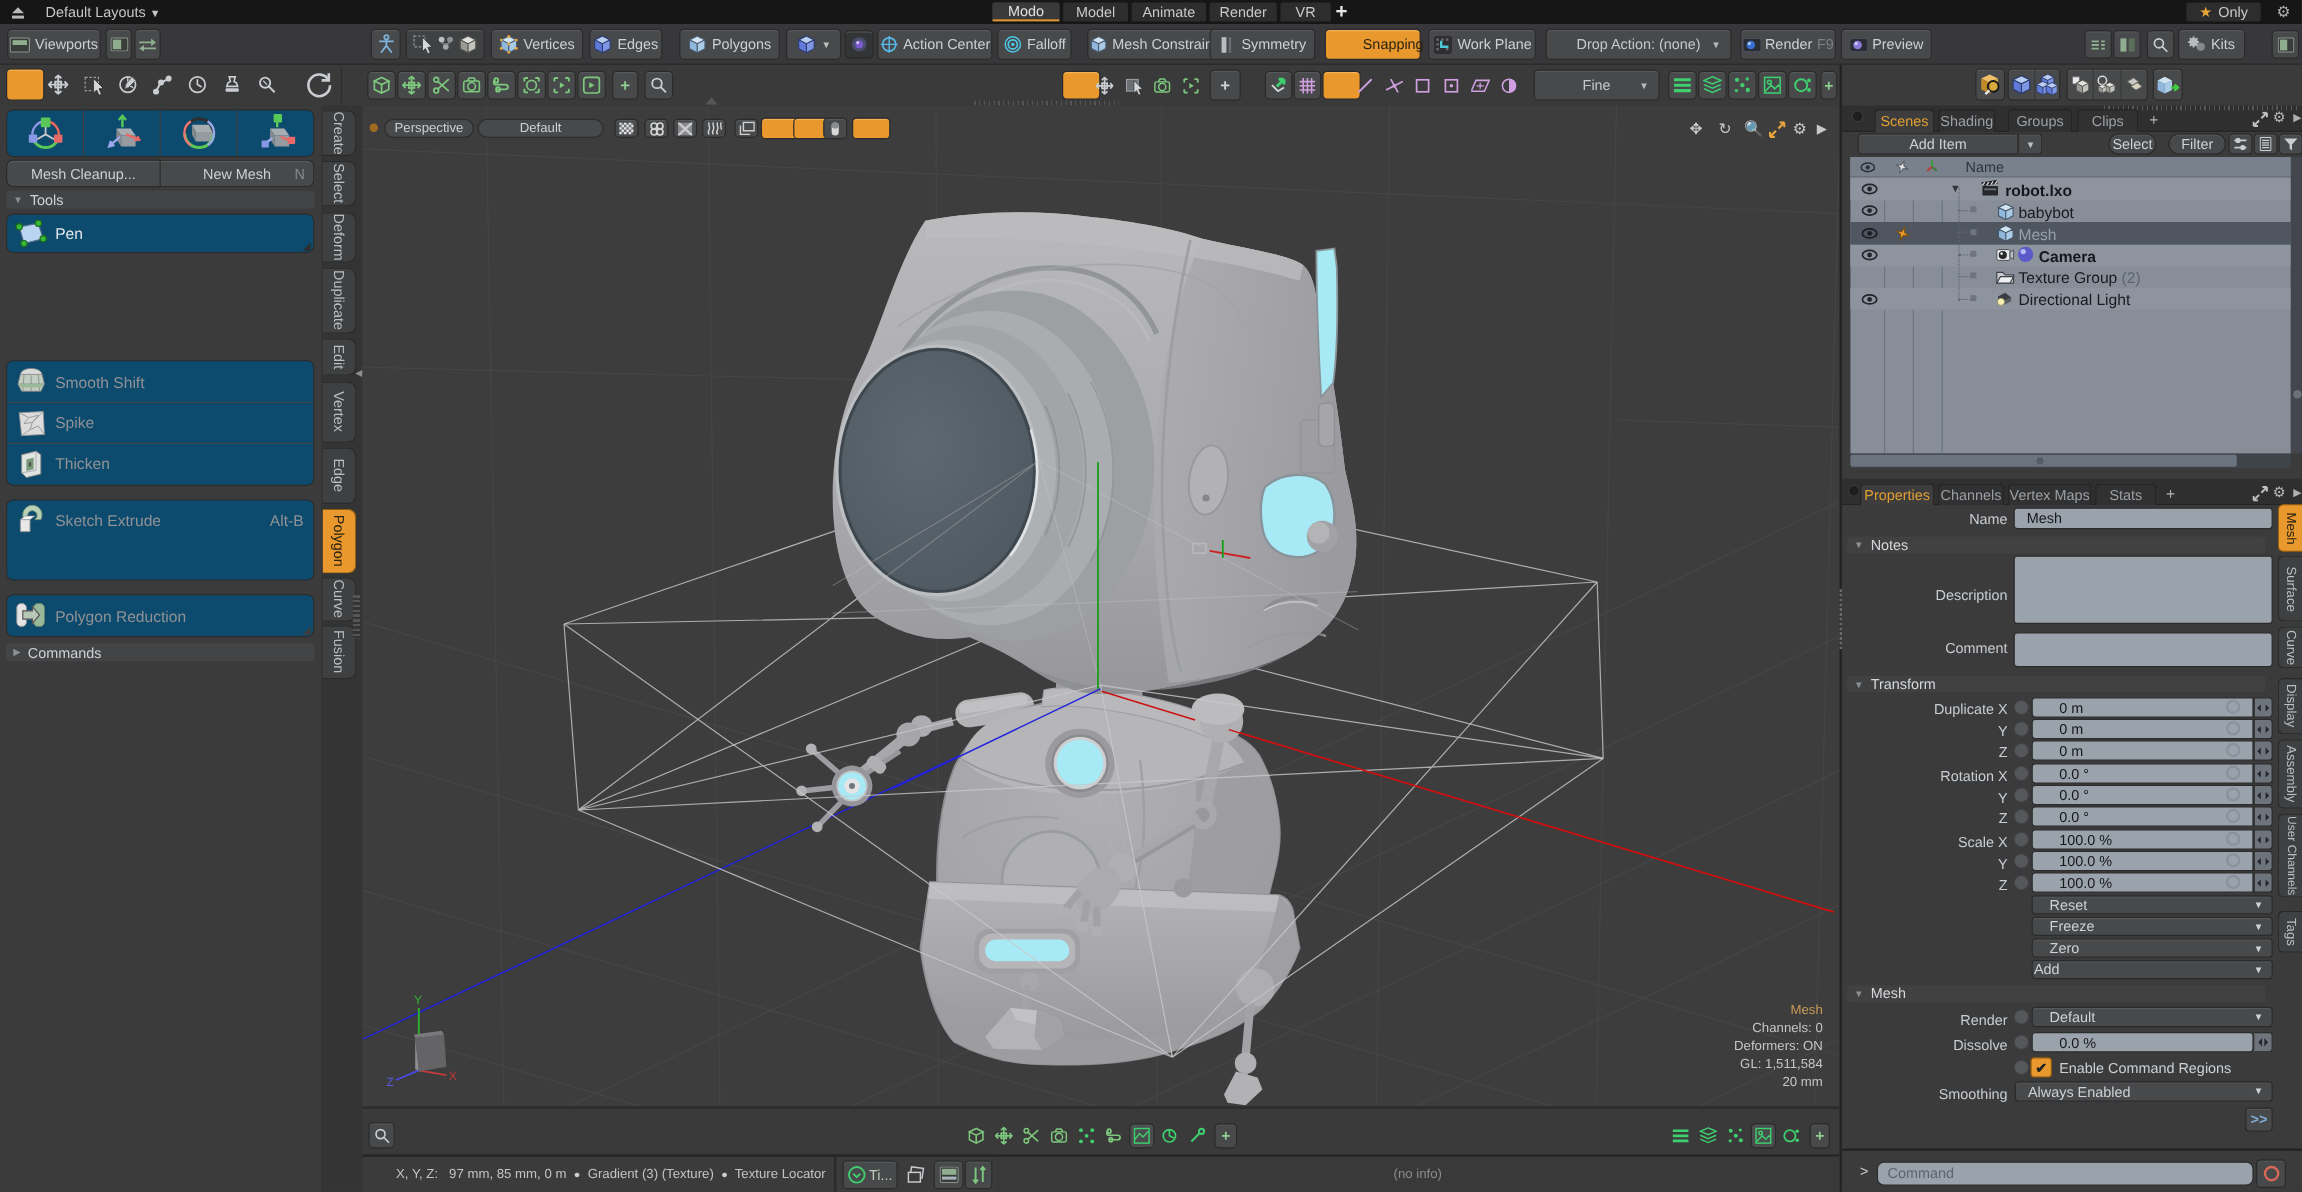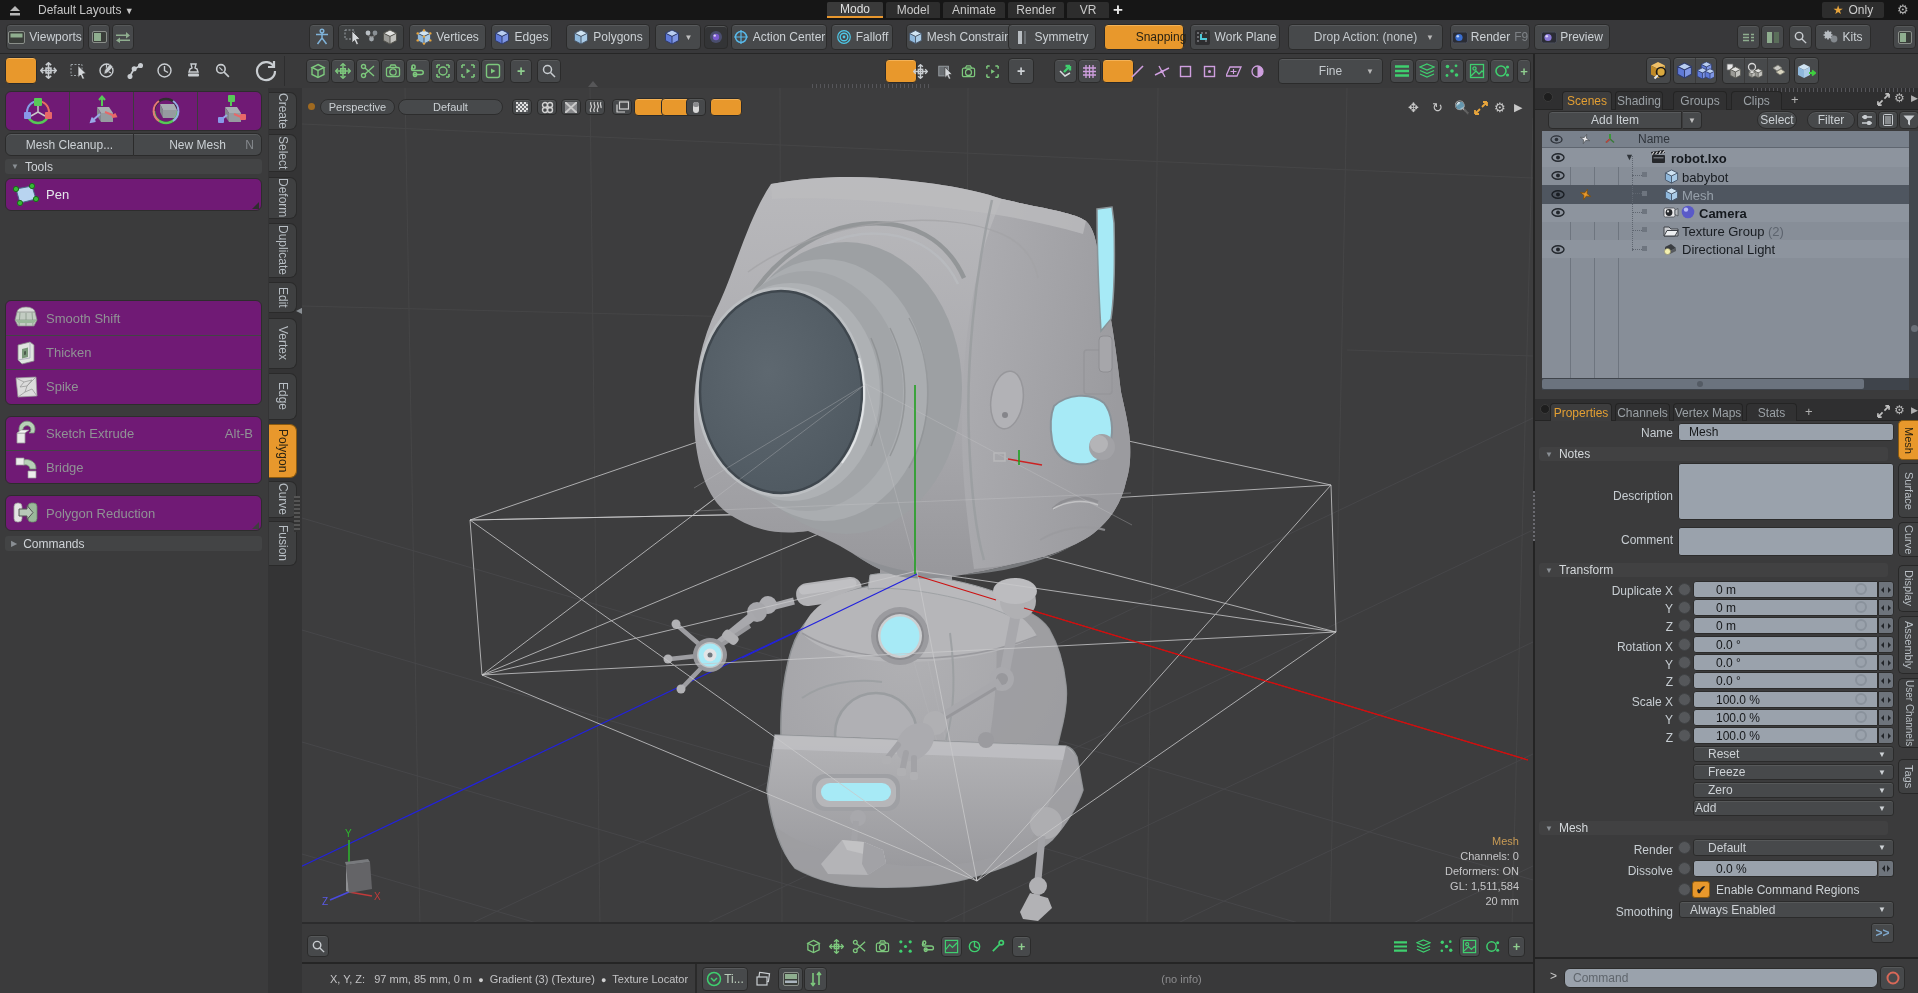--- a/index.html
+++ b/index.html
@@ -24,7 +24,7 @@
 .ltab{position:absolute;left:1px;width:28px;background:#3f4041;border:1px solid #2a2a2a;border-left:none;
 border-radius:0 7px 7px 0;color:#b9bfc5;font-size:12px;display:flex;align-items:center;justify-content:center;}
 .ltab span{writing-mode:vertical-lr;}
-.lgroup{position:absolute;left:5px;width:257px;background:#701a75;border:1px solid #2d2d2d;border-radius:6px;}
+.lgroup{position:absolute;left:5px;width:257px;background:#0c4a6e;border:1px solid #2d2d2d;border-radius:6px;}
 .lrow{position:relative;width:100%;display:flex;align-items:center;color:#909295;font-size:13px;border-top:1px solid #434445;}
 .lrow:first-child{border-top:none;}
 .lhead{position:absolute;left:5px;width:257px;height:15px;background:#434445;border-radius:3px;

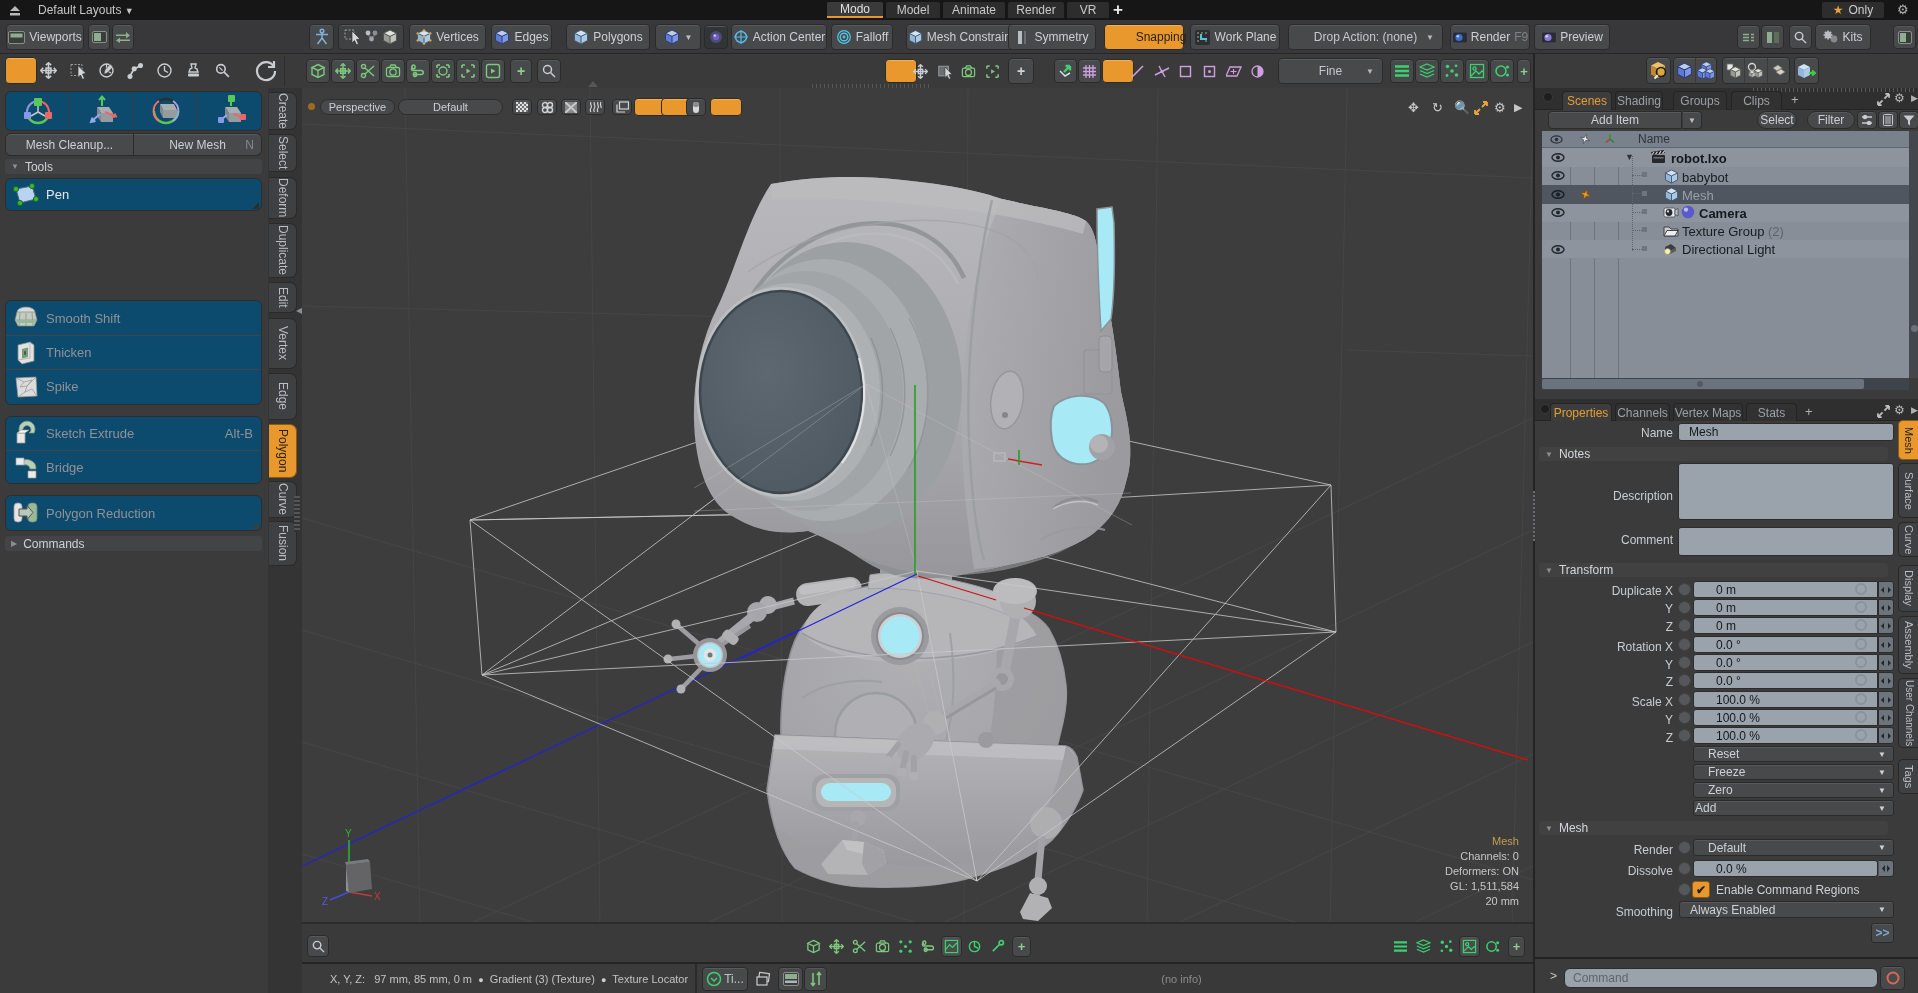--- a/index.html
+++ b/index.html
@@ -601,15 +601,15 @@
           <path d="M3.5 16 L6 19 L22 19 L24.5 16 Z" fill="#9ab89a"></path>
         </svg>Smooth Shift</div>
     <div class="lrow" style="height:34px;"><svg width="28" height="28" viewBox="0 0 28 28" style="margin:0 6px;">
+          <path d="M4 5 L24 4 L25 23 L6 24 Z" fill="#dcdcdc" stroke="#999" stroke-width=".7"></path>
+          <path d="M4 5 L12 9 L8 14 L15 13 L13 19 L20 16 L25 23 M24 4 L15 13 M12 9 L20 7 L15 13 M6 24 L13 19" stroke="#9a9a9a" stroke-width=".8" fill="none"></path>
+        </svg>Spike</div>
+    <div class="lrow" style="height:34px;"><svg width="28" height="28" viewBox="0 0 28 28" style="margin:0 6px;">
           <path d="M6 6 L18 3 L22 6 L22 22 L10 25 L6 21 Z" fill="#e0e4e0" stroke="#888" stroke-width=".8"></path>
           <path d="M18 3 L18 19 L6 21" fill="none" stroke="#aab" stroke-width=".8"></path>
           <path d="M10 10 L16 8.5 L16 18 L10 19.5 Z" fill="#7a987a"></path>
           <path d="M12 12.5 L14 12 L14 15.5 L12 16 Z" fill="#4a5a4a"></path>
         </svg>Thicken</div>
-    <div class="lrow" style="height:34px;"><svg width="28" height="28" viewBox="0 0 28 28" style="margin:0 6px;">
-          <path d="M4 5 L24 4 L25 23 L6 24 Z" fill="#dcdcdc" stroke="#999" stroke-width=".7"></path>
-          <path d="M4 5 L12 9 L8 14 L15 13 L13 19 L20 16 L25 23 M24 4 L15 13 M12 9 L20 7 L15 13 M6 24 L13 19" stroke="#9a9a9a" stroke-width=".8" fill="none"></path>
-        </svg>Spike</div>
   </div>
   <div class="lgroup" style="top:328px;height:68px;">
     <div class="lrow" style="height:33px;"><svg width="28" height="27" viewBox="0 0 28 27" style="margin:0 6px;">

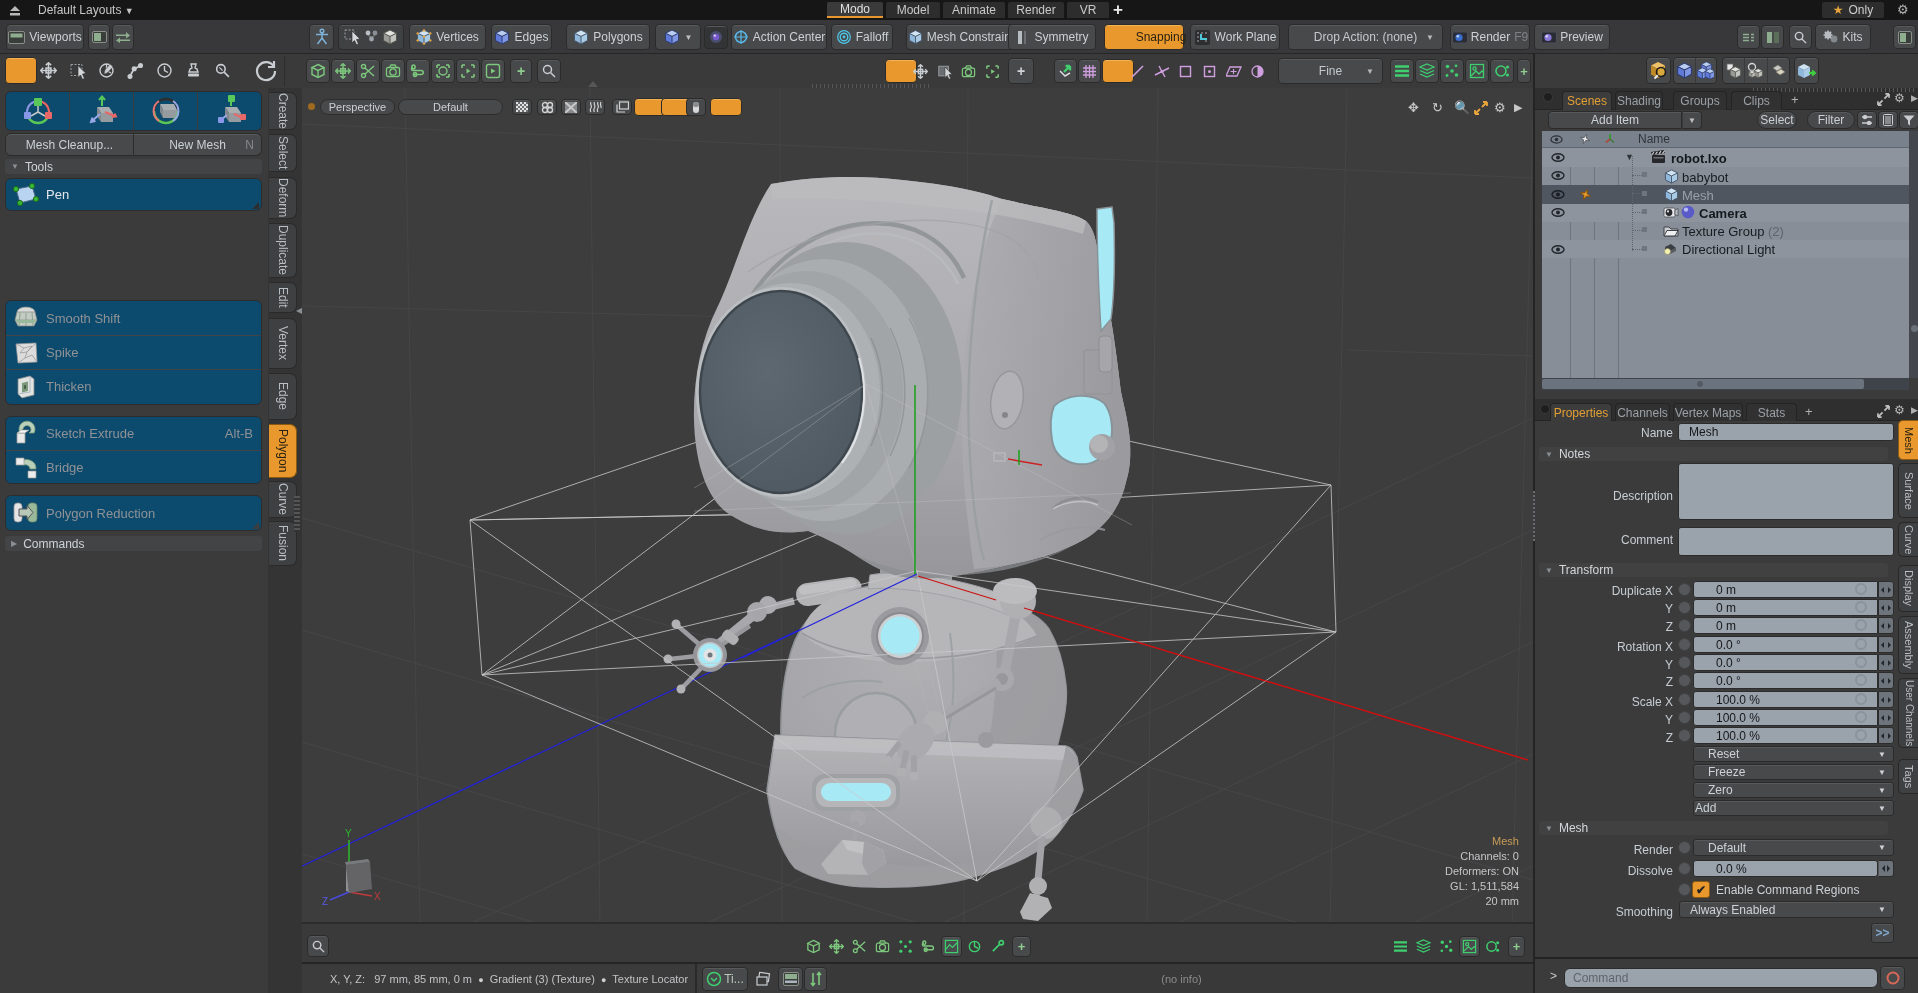--- a/index.html
+++ b/index.html
@@ -617,11 +617,6 @@
           <path d="M5 13 L13 13 L13 23 L5 23 Z" fill="#e8e8e8" stroke="#999" stroke-width=".8"></path>
           <path d="M5 13 L9 10 L17 10 L13 13 Z" fill="#f4f4f4" stroke="#999" stroke-width=".6"></path>
         </svg>Sketch Extrude<span style="position:absolute;right:8px;">Alt-B</span></div>
-    <div class="lrow" style="height:33px;"><svg width="28" height="27" viewBox="0 0 28 27" style="margin:0 6px;">
-          <path d="M8 9 A9 9 0 0 1 24 15 L18 15 A4.5 4.5 0 0 0 12 11 Z" fill="#b8d0b8" stroke="#789878" stroke-width=".8"></path>
-          <path d="M4 4 L12 4 L12 11 L4 11 Z" fill="#ececec" stroke="#999" stroke-width=".7"></path>
-          <path d="M16 17 L24 17 L24 24 L16 24 Z" fill="#ececec" stroke="#999" stroke-width=".7"></path>
-        </svg>Bridge</div>
   </div>
   <div class="lgroup" style="top:407px;height:36px;">
     <div class="lrow" style="height:34px;"><svg width="30" height="28" viewBox="0 0 30 28" style="margin:0 5px;">

